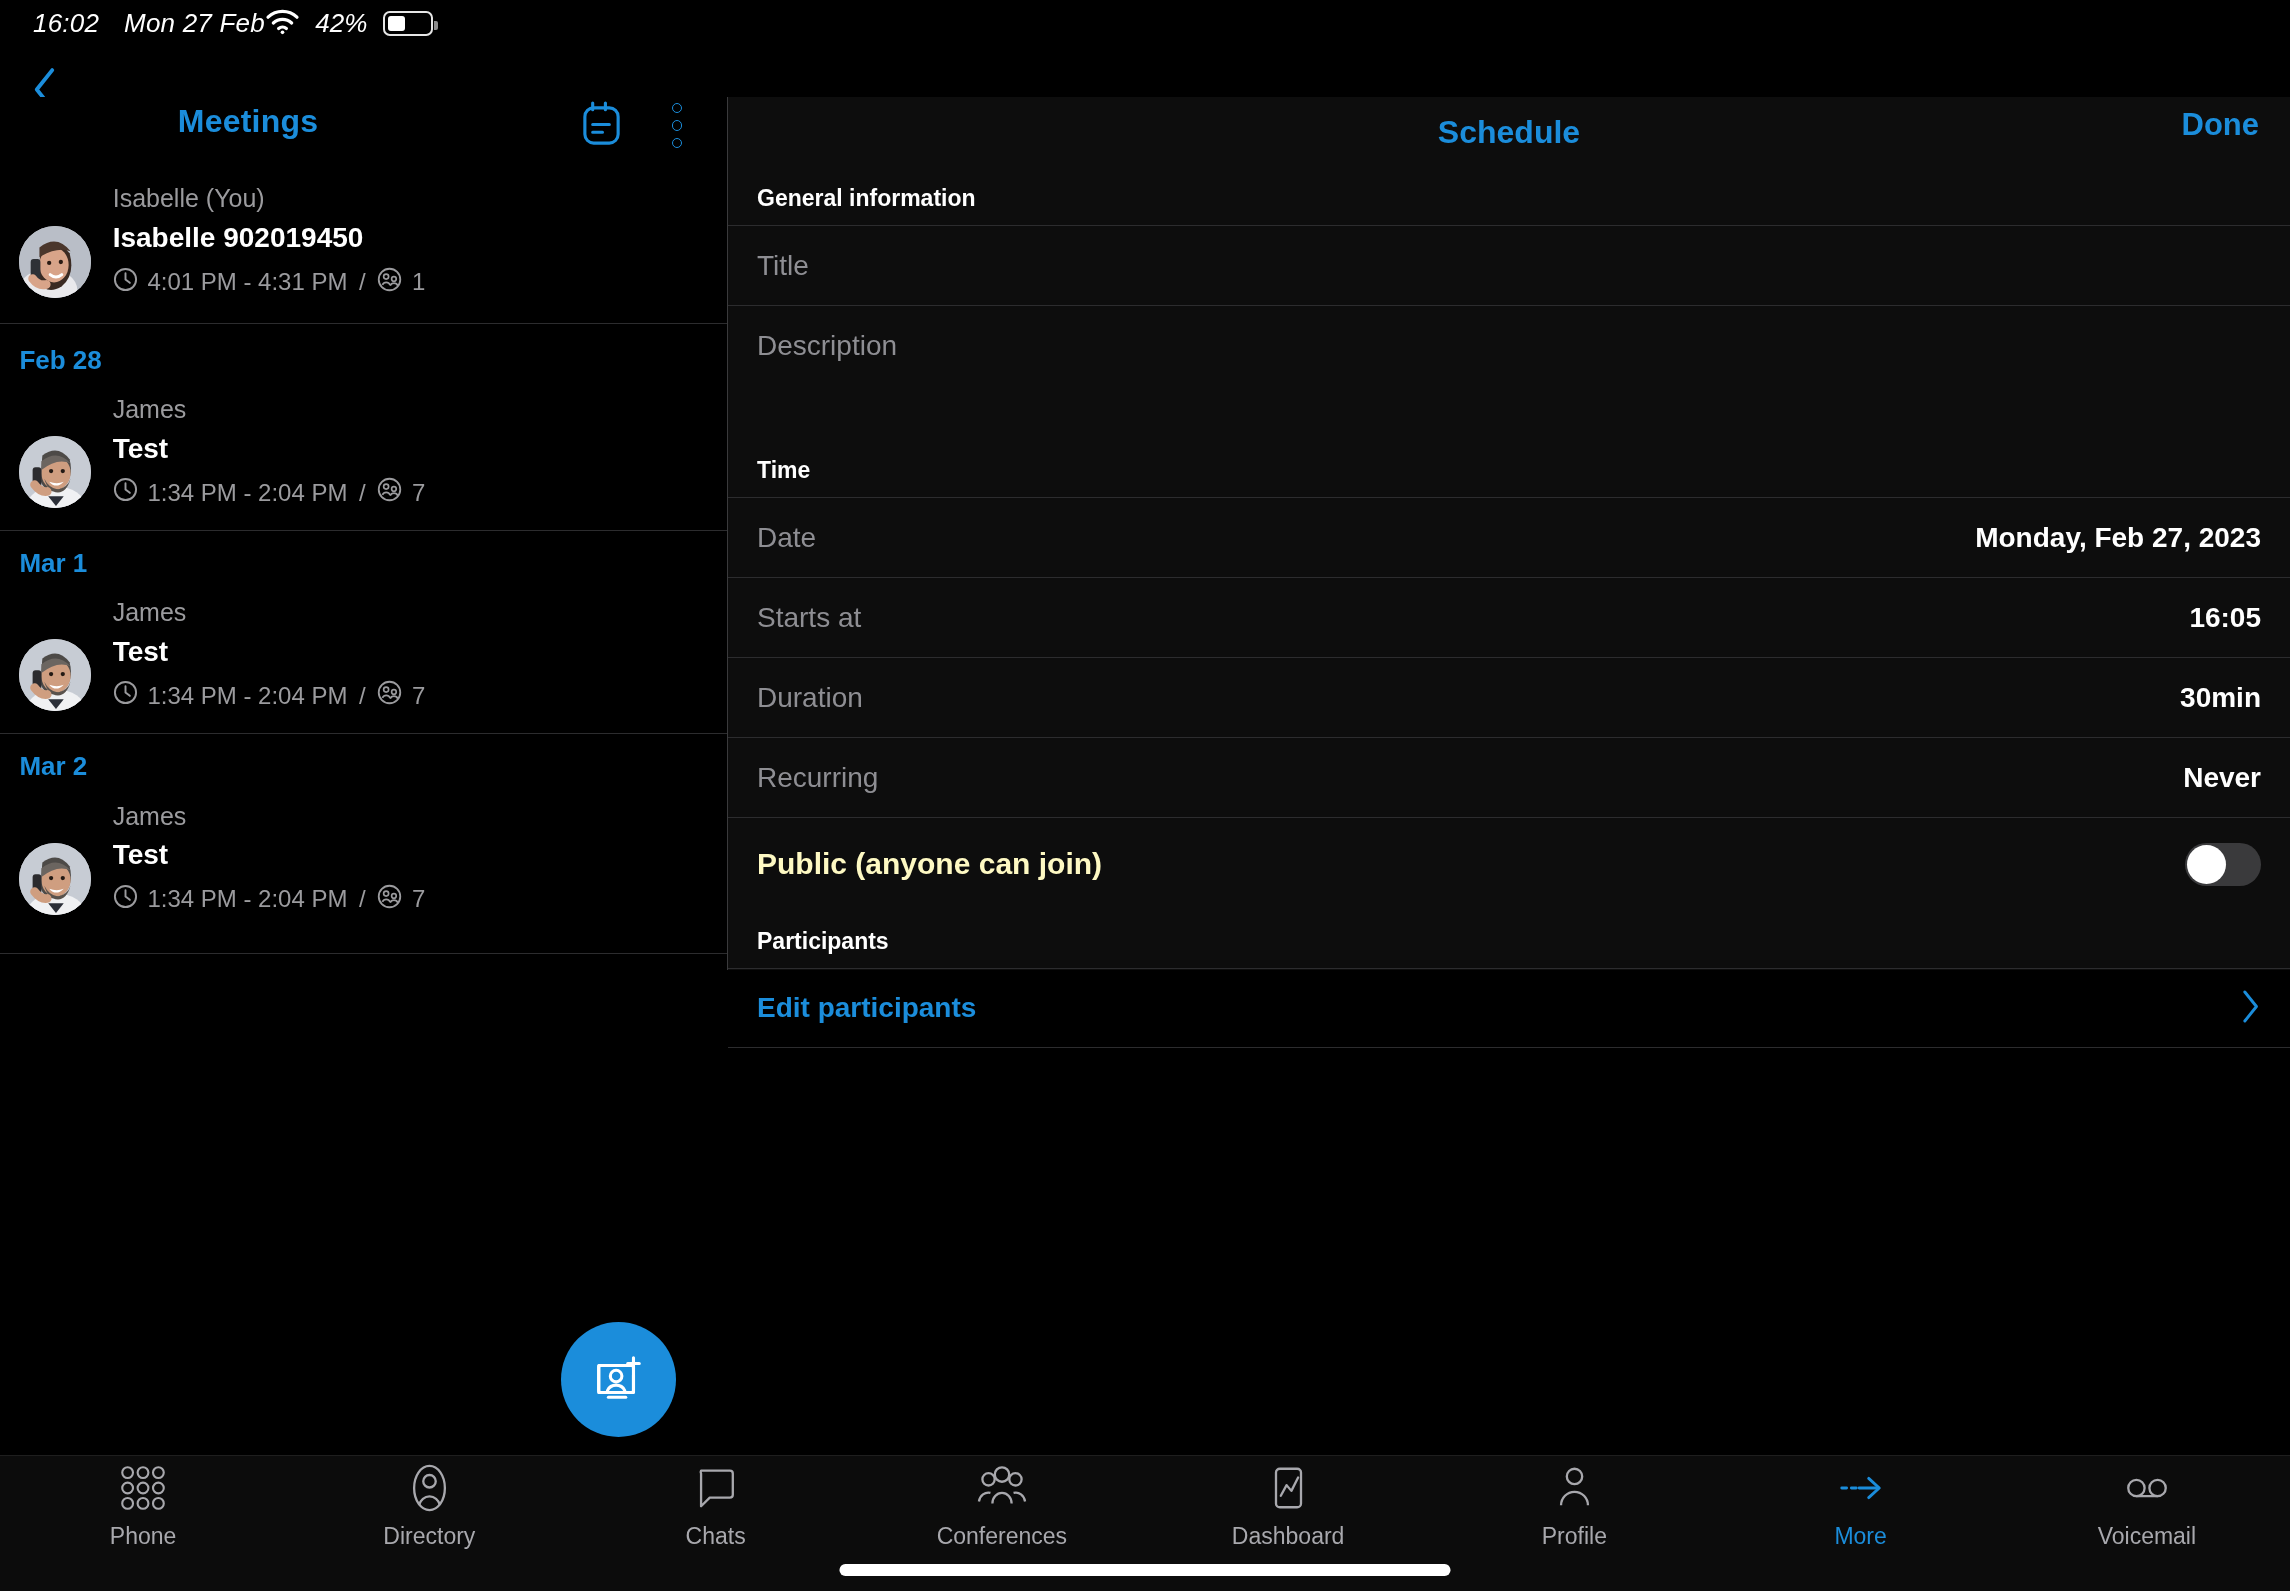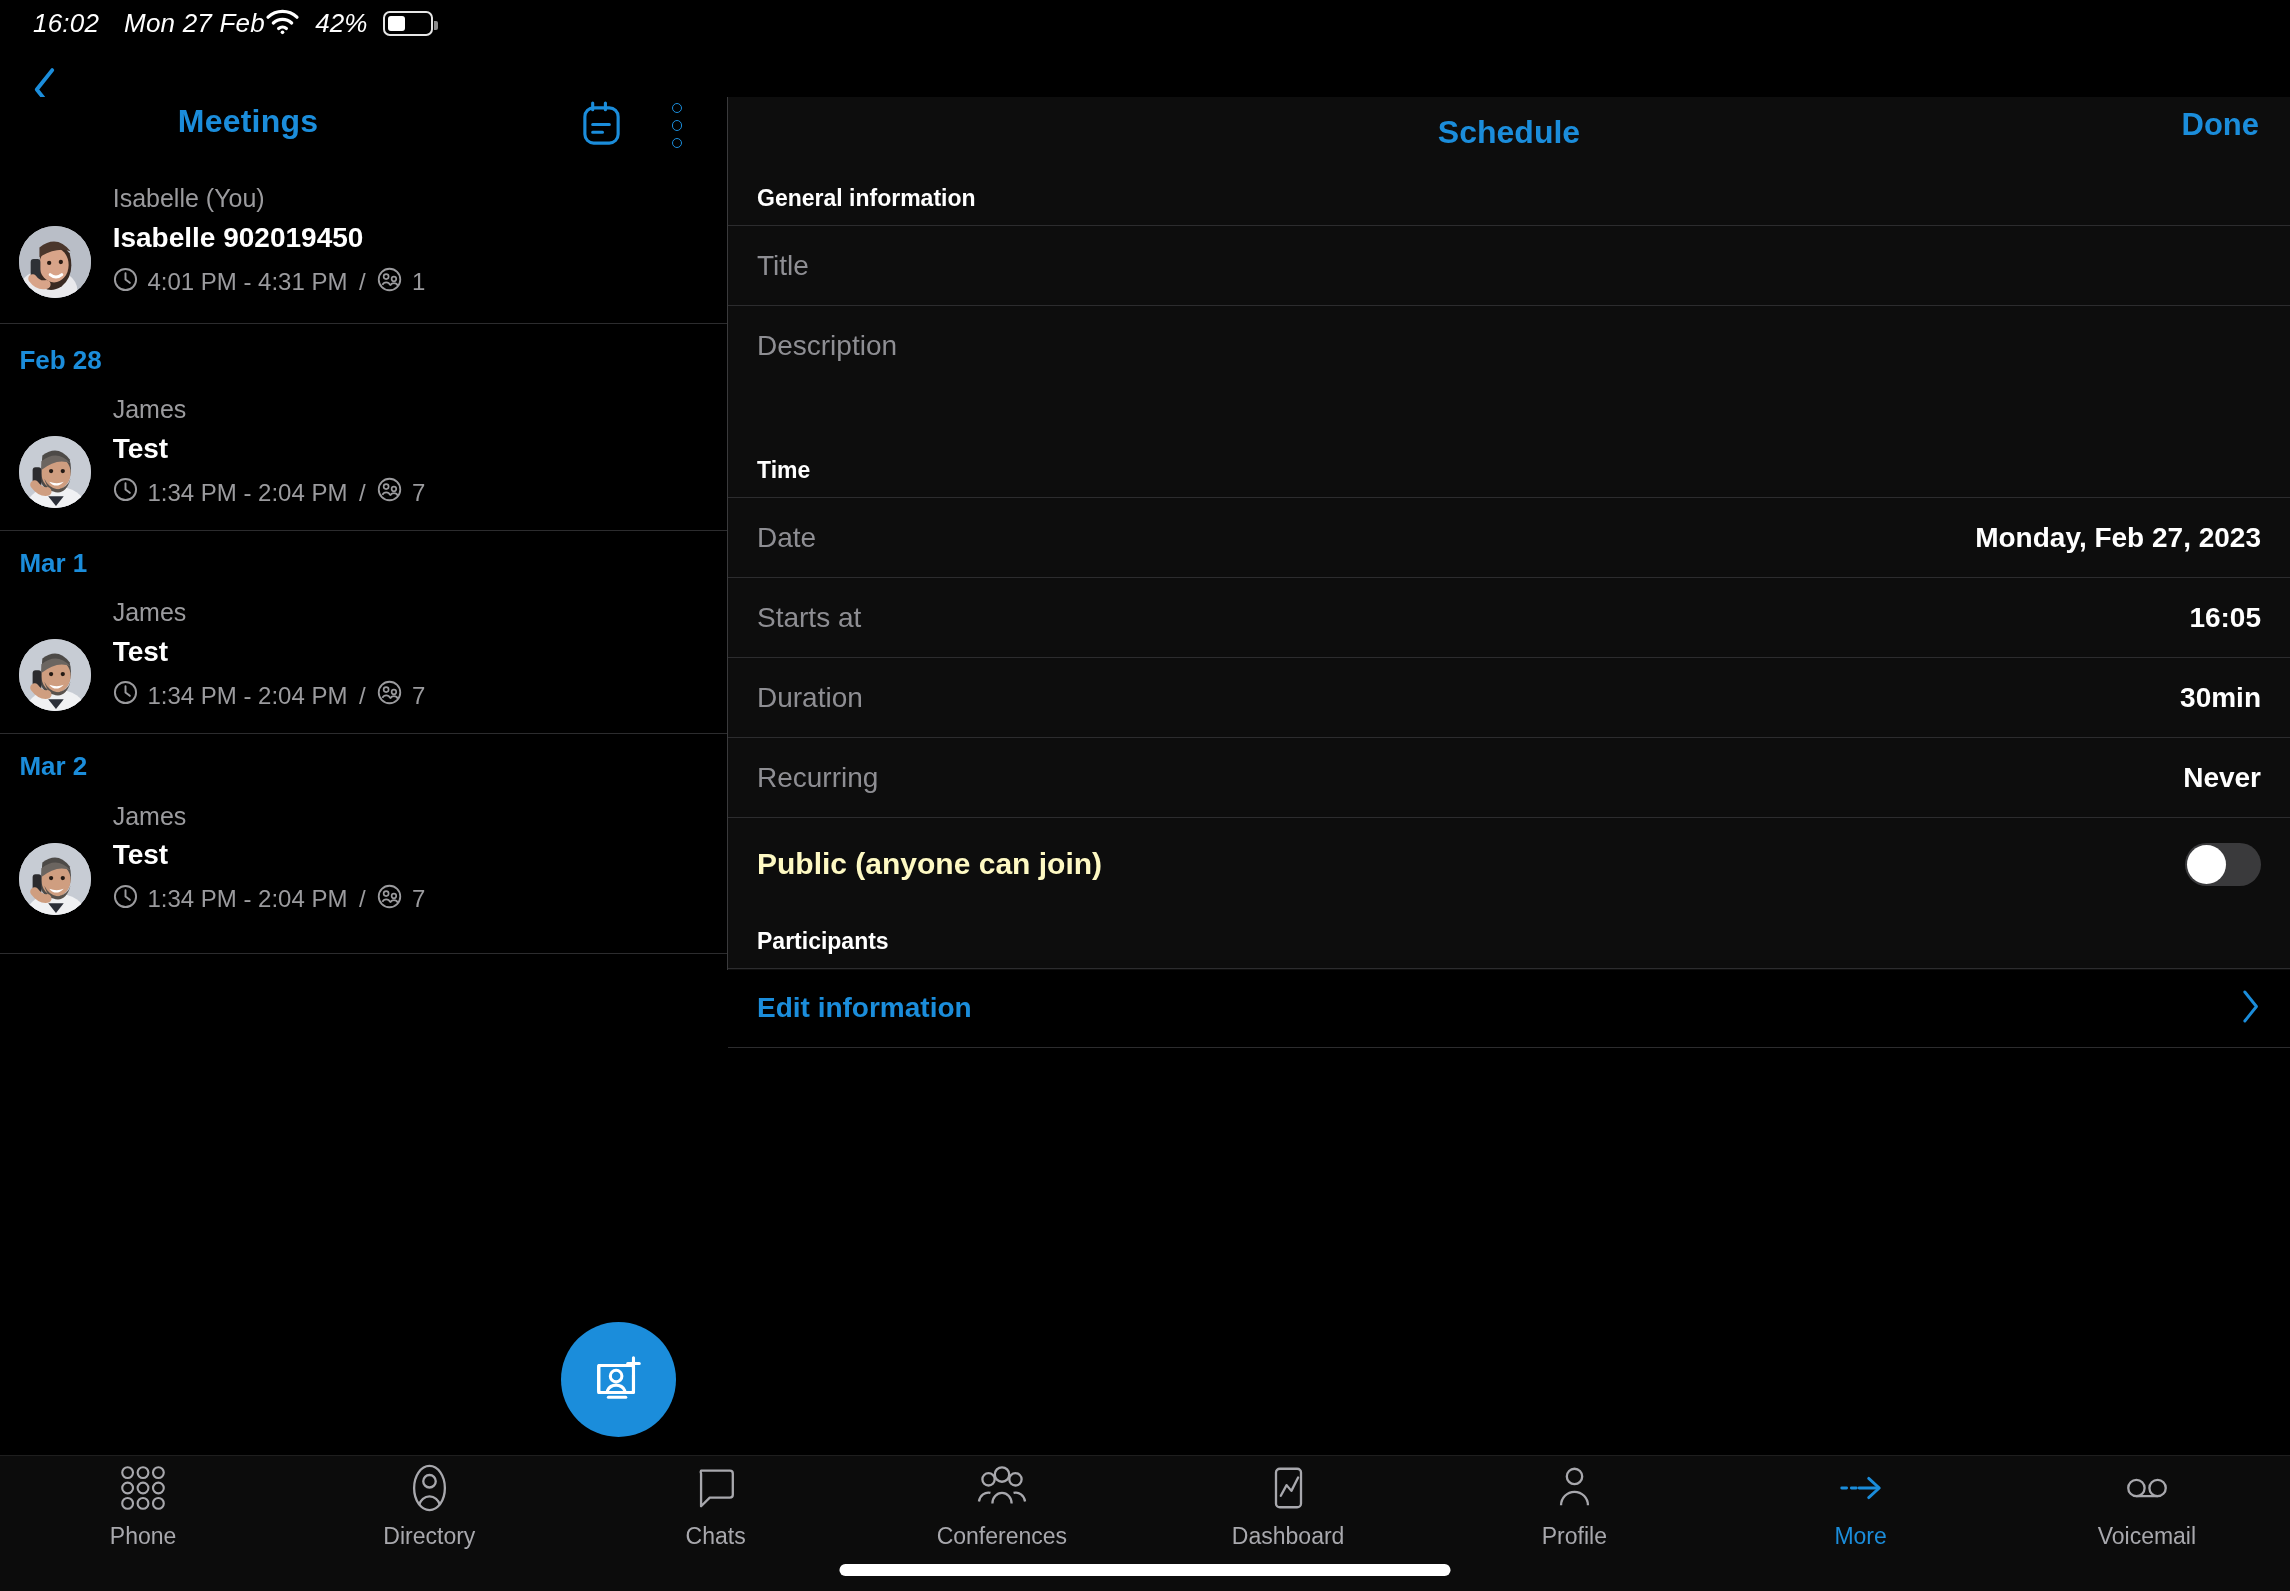--- a/index.html
+++ b/index.html
@@ -410,7 +410,7 @@
     <div class="sec-head">Participants</div>
 
     <div class="link-row">
-      <span class="link-text">Edit information</span>
+      <span class="link-text">Edit participants</span>
       <span>
         <svg width="21.3" height="37" viewBox="0 0 22 38">
           <path d="M5 4 L17 19 L5 34" fill="none" stroke="#1b8ddb" stroke-width="3" stroke-linecap="round" stroke-linejoin="round"></path>

